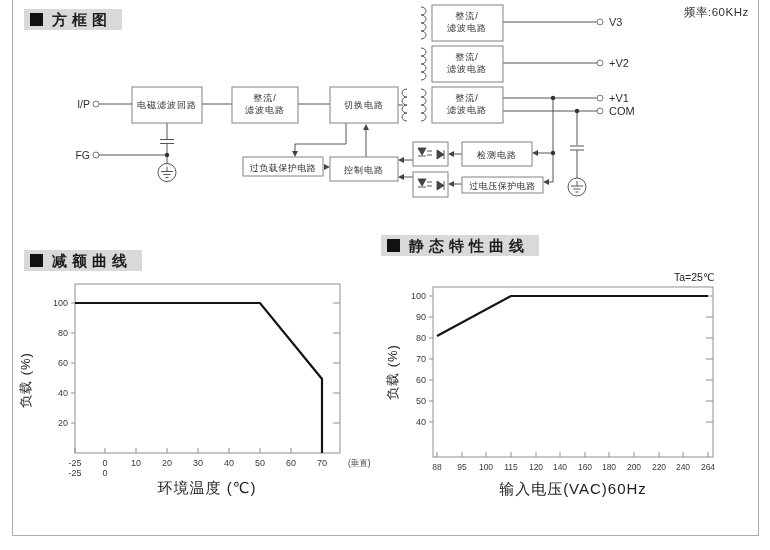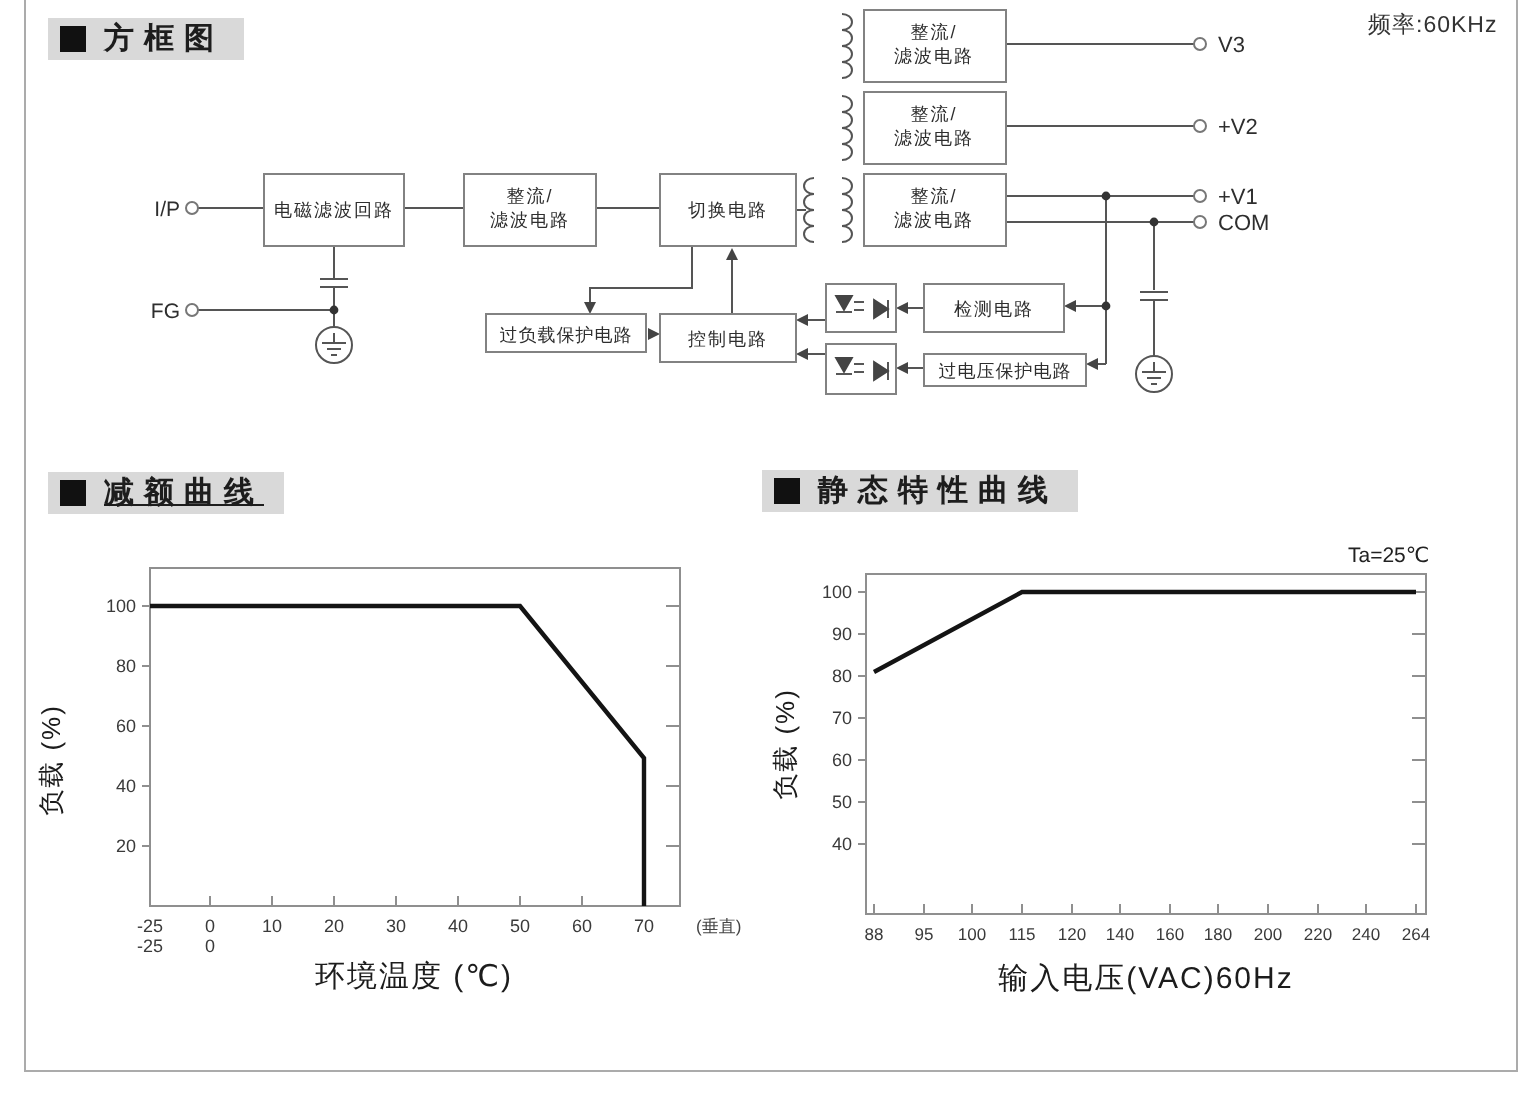--- a/index.html
+++ b/index.html
@@ -182,7 +182,7 @@
     <text class="outlbl" x="609" y="115">COM</text>
   </svg>
 
-  <div class="sec-head" style="left:24px;top:236px;text-decoration:underline;">
+  <div class="sec-head" style="left:24px;top:250px;">
     <span class="sq"></span>
     <span>减额曲线</span>
   </div>

